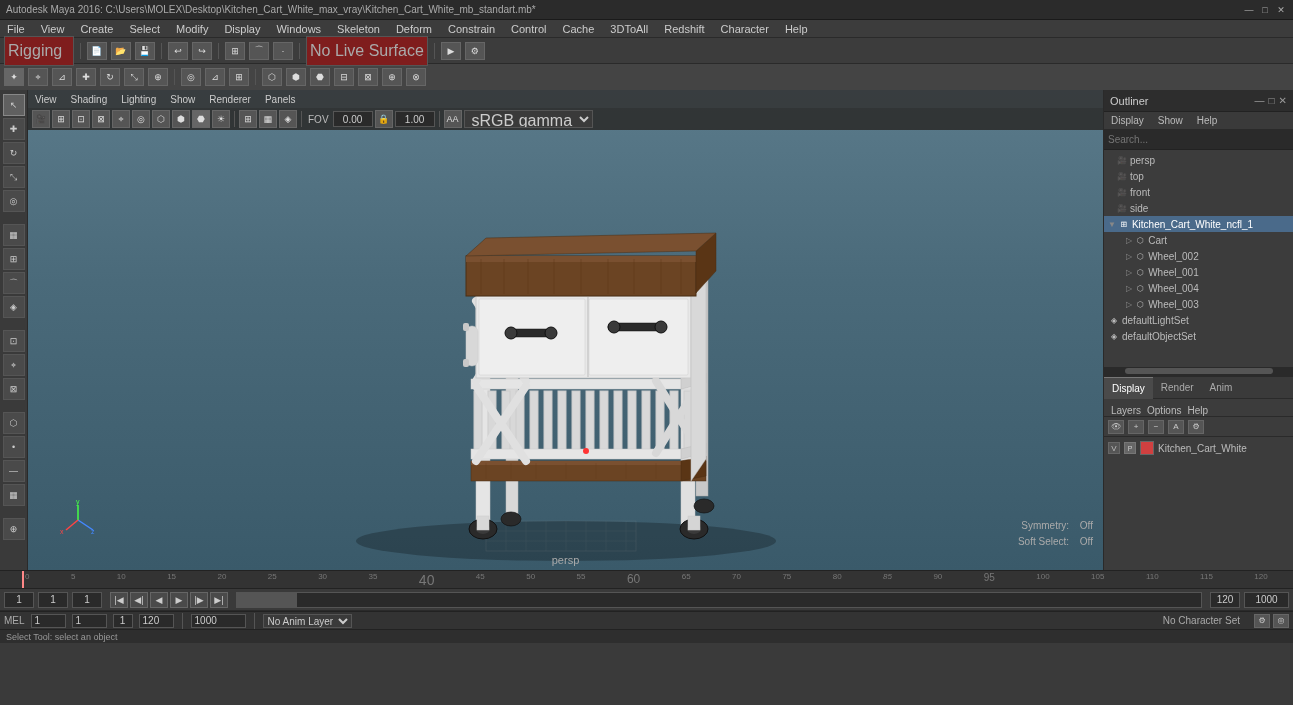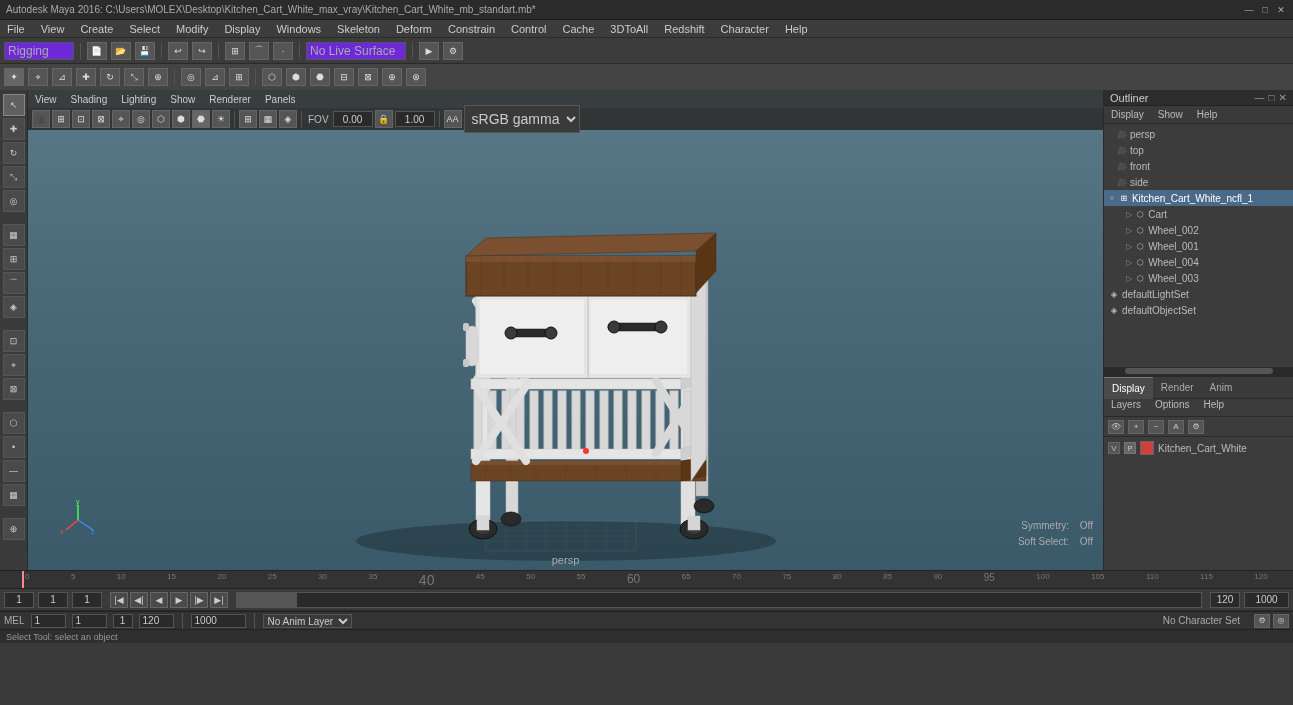--- a/index.html
+++ b/index.html
@@ -96,12 +96,12 @@
       margin: 0 2px;
     }
     .toolbar-label {
-      font-size: 12px;
+      font-size: 16px;
       color: #aaa;
       padding: 0 3px;
-      background: #6d28d9;
+      background: #7f1d1d;
       border: 1px solid #555;
-      height: 18px;
+      height: 30px;
       display: flex;
       align-items: center;
       min-width: 80px;

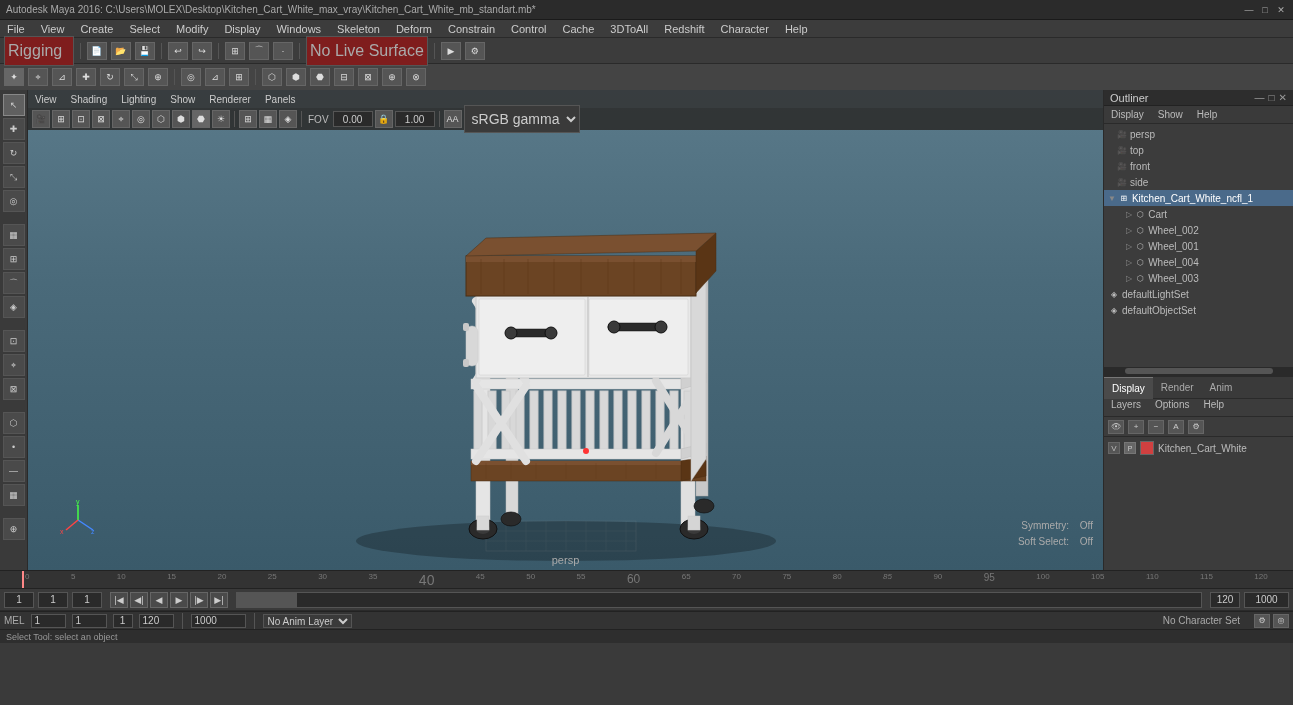--- a/index.html
+++ b/index.html
@@ -237,7 +237,7 @@
       flex-direction: column;
     }
     #outliner-titlebar {
-      height: 16px;
+      height: 22px;
       background: #2d2d2d;
       display: flex;
       align-items: center;

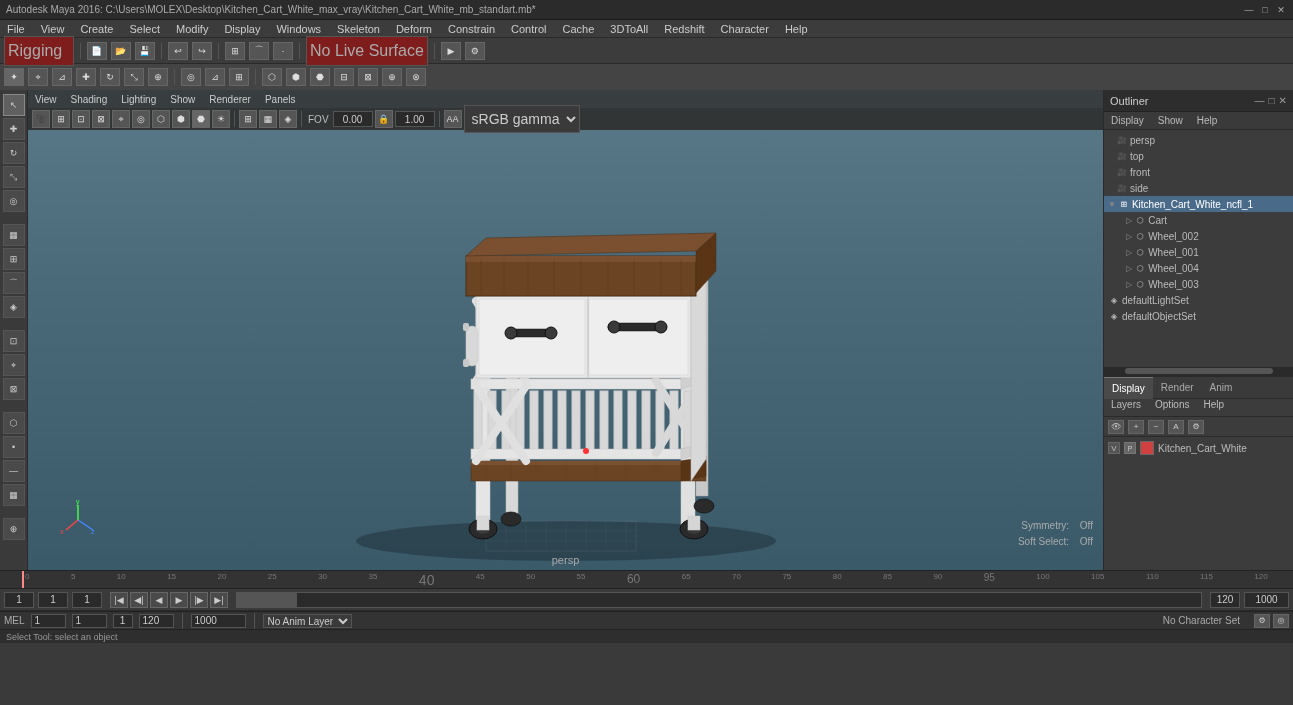--- a/index.html
+++ b/index.html
@@ -689,7 +689,7 @@
       <input class="vp-field" value="1.00" type="text" style="">
       <div class="toolbar-separator"></div>
       <div class="vp-btn">AA</div>
-      <select class="toolbar-label" style="font-size:14px; background:#3a3a3a; border:1px solid #555; color:#ccc; height:28px;">
+      <select class="toolbar-label" style="font-size:16px; background:#3a3a3a; border:1px solid #555; color:#ccc; height:18px;">
         <option>sRGB gamma</option>
       </select>
     </div>

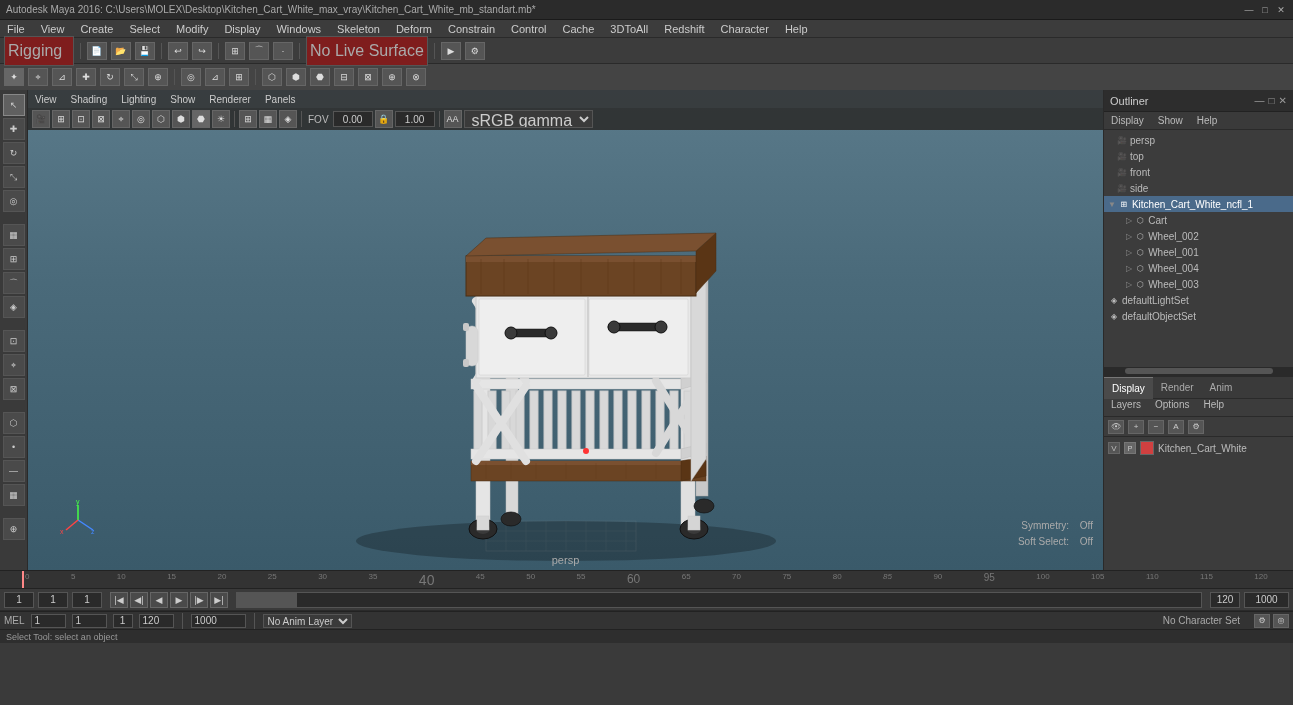--- a/index.html
+++ b/index.html
@@ -870,6 +870,7 @@
       <span class="menu-item">Help</span>
     </div>
 
+    <input id="outliner-search" type="text" placeholder="Search..." style="">
 
     <div id="outliner-tree">
 

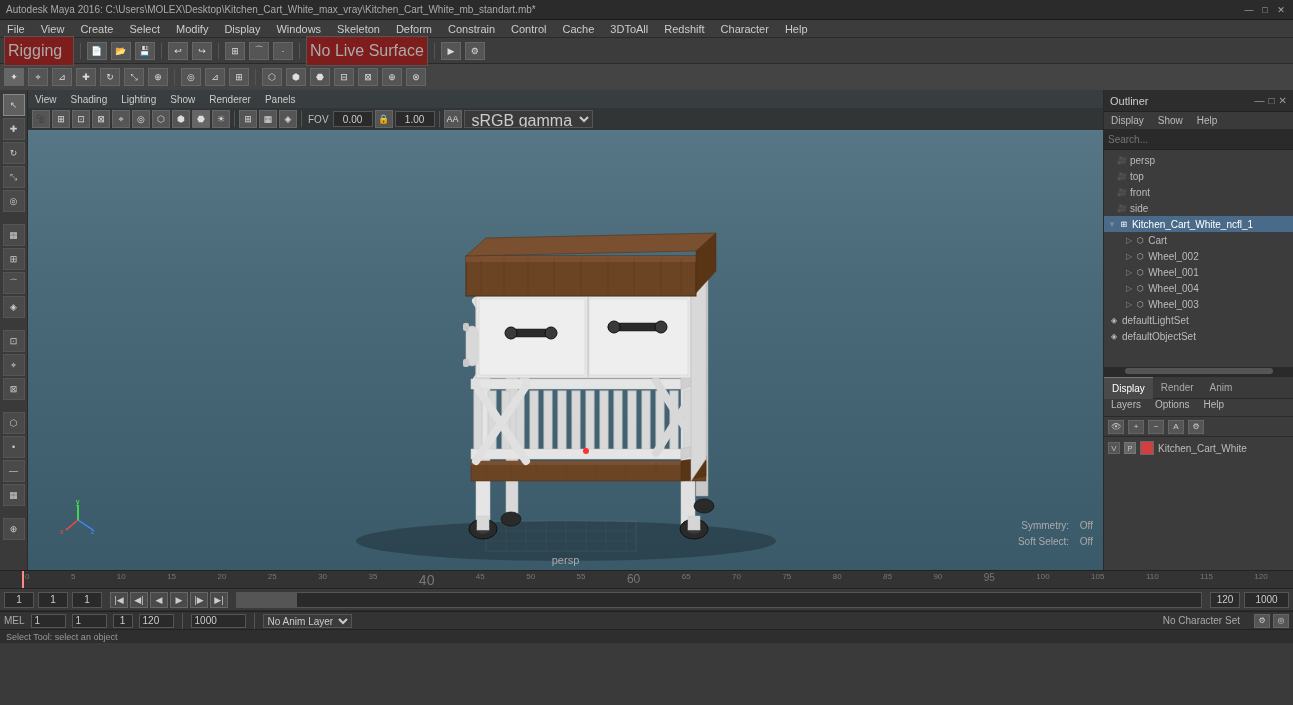--- a/index.html
+++ b/index.html
@@ -338,9 +338,8 @@
     #outliner-bottom-menu {
       height: 18px;
       display: flex;
-      align-items: flex-start;
+      align-items: flex-end;
       padding: 0 4px;
-      gap: 8px;
       font-size: 10px;
       color: #bbb;
       border-bottom: 1px solid #2a2a2a;

